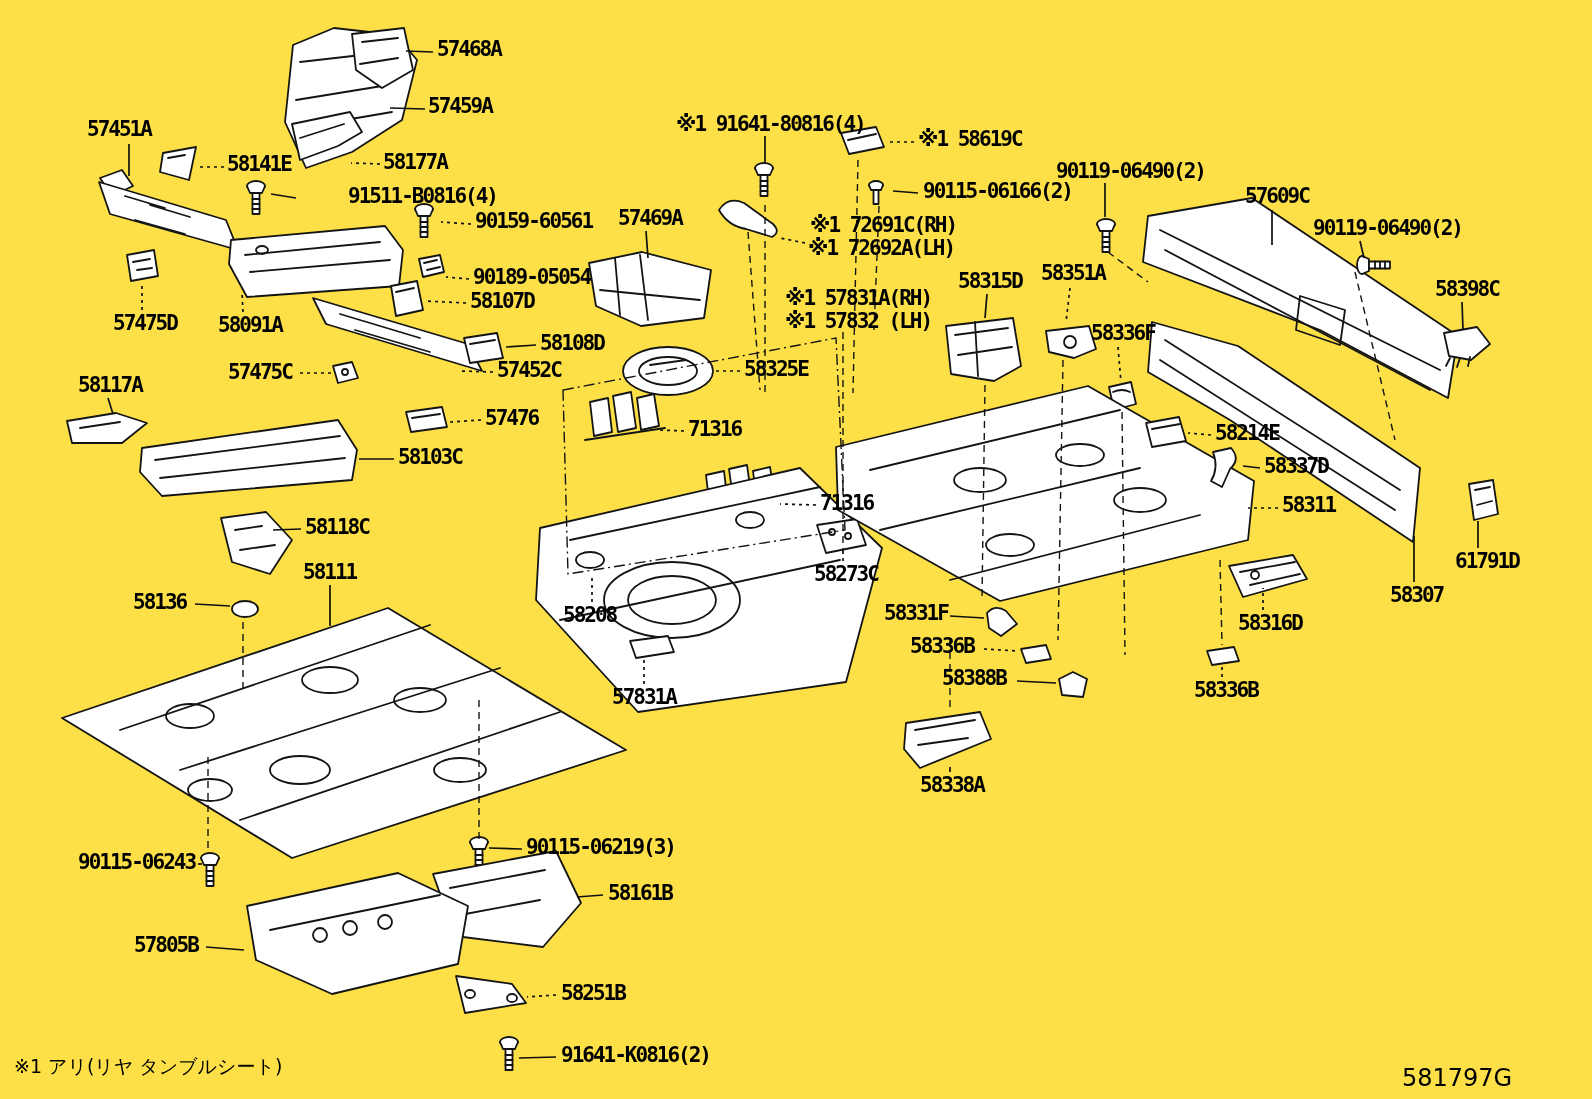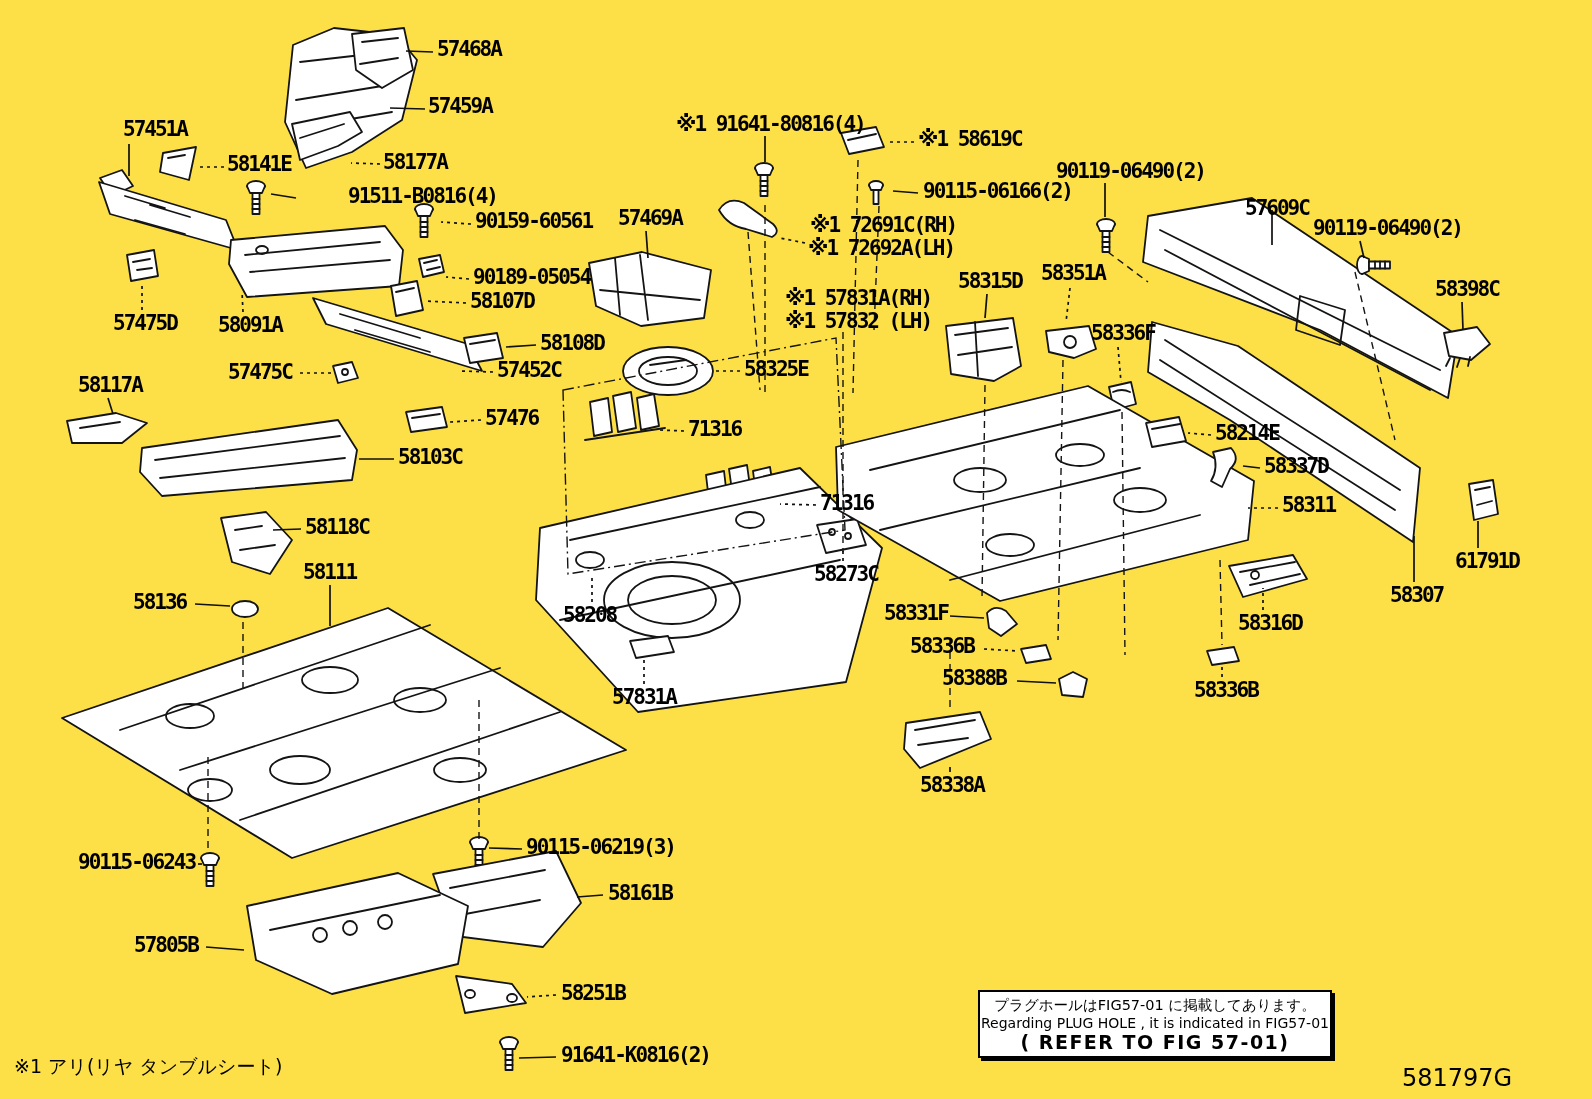--- a/index.html
+++ b/index.html
@@ -367,7 +367,7 @@
   <div id="labels-layer">
       <div class="part-label" style="left: 437px; top: 38px;">57468A</div>
       <div class="part-label" style="left: 428px; top: 95px;">57459A</div>
-      <div class="part-label" style="left: 87px; top: 118px; margin-left: 36px;">57451A</div>
+      <div class="part-label" style="left: 87px; top: 118px;">57451A</div>
       <div class="part-label" style="left: 227px; top: 153px;">58141E</div>
       <div class="part-label" style="left: 383px; top: 151px;">58177A</div>
       <div class="part-label" style="left: 300px; top: 185px; margin-left: 48px;">91511-B0816(4)</div>

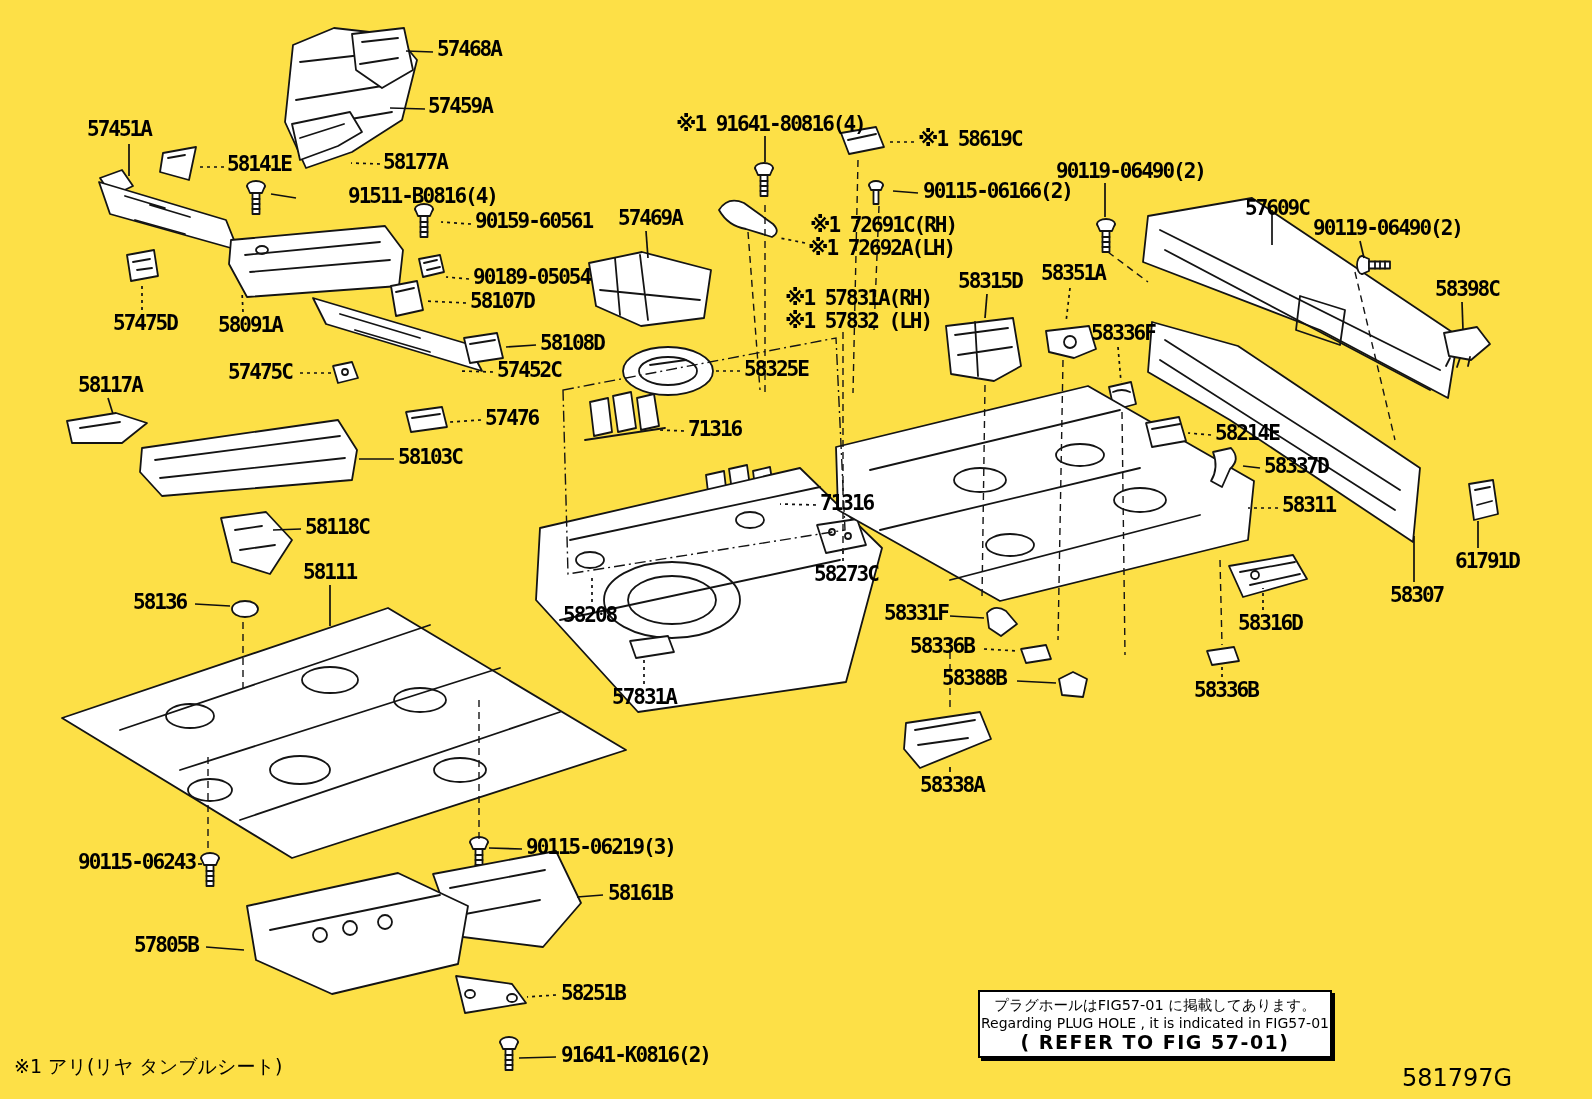--- a/index.html
+++ b/index.html
@@ -377,7 +377,7 @@
       <div class="part-label" style="left: 918px; top: 128px;">※1 58619C</div>
       <div class="part-label" style="left: 923px; top: 180px;">90115-06166(2)</div>
       <div class="part-label" style="left: 1056px; top: 160px;">90119-06490(2)</div>
-      <div class="part-label" style="left: 1245px; top: 185px; margin-top: 12px;">57609C</div>
+      <div class="part-label" style="left: 1245px; top: 185px;">57609C</div>
       <div class="part-label" style="left: 1313px; top: 217px;">90119-06490(2)</div>
       <div class="part-label" style="left: 1435px; top: 278px;">58398C</div>
       <div class="part-label" style="left: 810px; top: 214px;">※1 72691C(RH)</div>

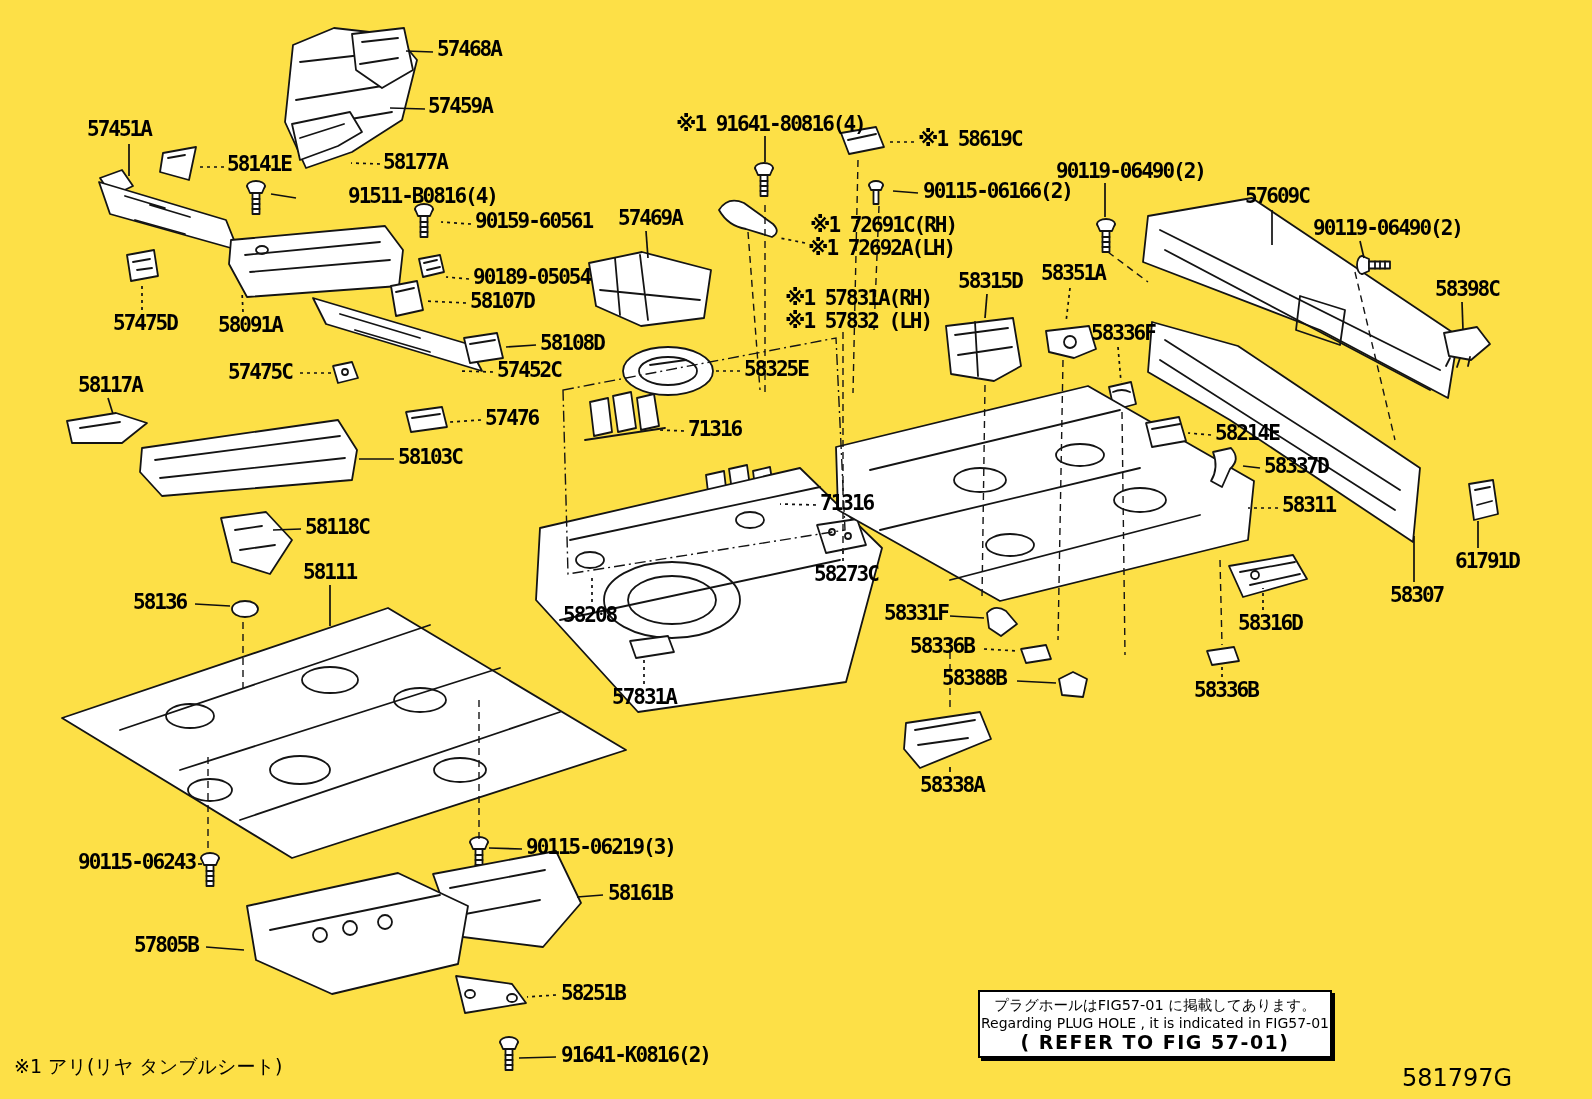--- a/index.html
+++ b/index.html
@@ -425,11 +425,6 @@
       <div class="part-label" style="left: 561px; top: 1044px;">91641-K0816(2)</div>
     </div>
 
-  <div class="note-box">
-    <div class="note-line-jp">プラグホールはFIG57-01 に掲載してあります。</div>
-    <div class="note-line-en">Regarding PLUG HOLE , it is indicated in FIG57-01</div>
-    <div class="note-line-ref">( REFER TO FIG 57-01)</div>
-  </div>
 
   <div class="footnote">※1 アリ(リヤ タンブルシート)</div>
   <div class="doc-code">581797G</div>

